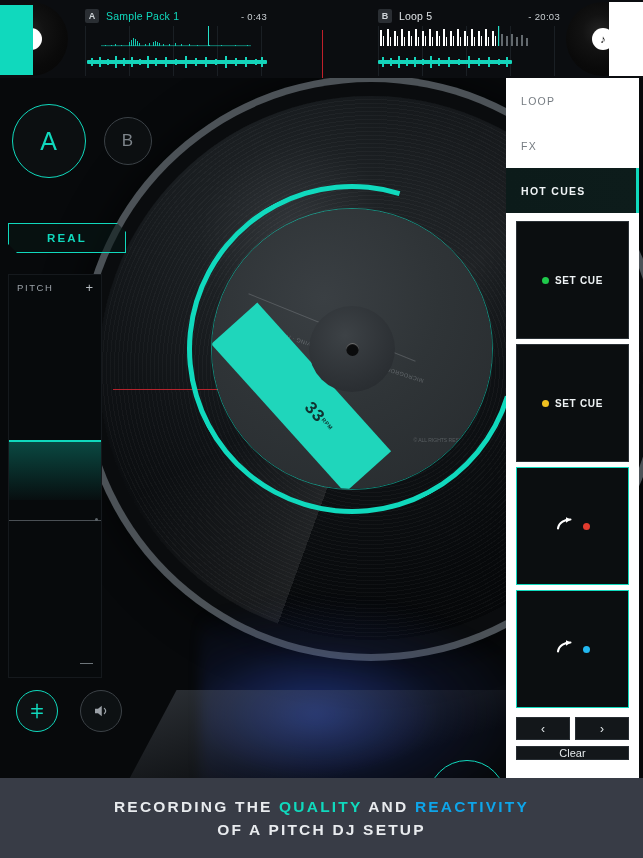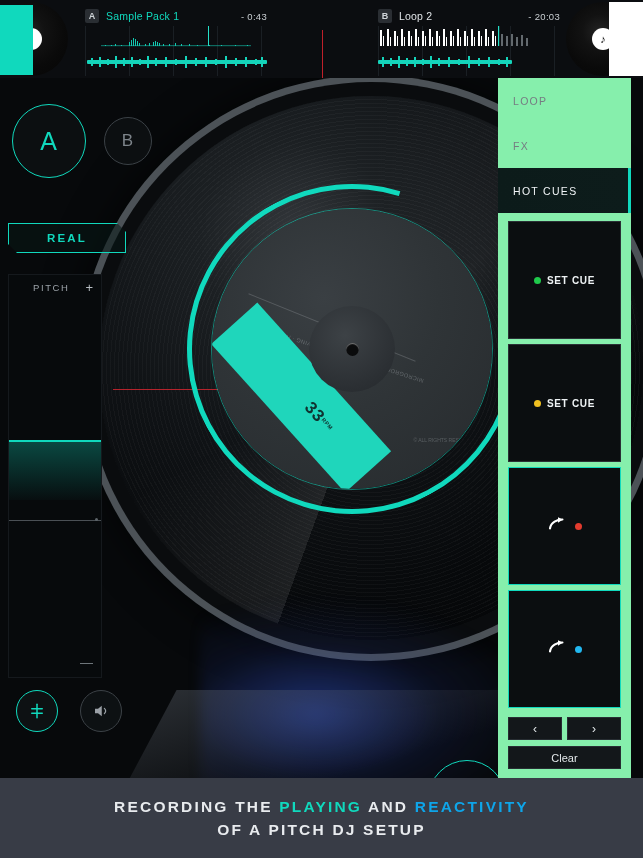--- a/index.html
+++ b/index.html
@@ -397,7 +397,7 @@
     <div class="deck-strip" style="left:378px;width:182px;">
       <div class="deck-label-row">
         <div class="deck-badge">B</div>
-        <div class="deck-title b">Loop 2</div>
+        <div class="deck-title b">Loop 5</div>
         <div class="deck-time">- 20:03</div>
       </div>
       <div class="wave-box">

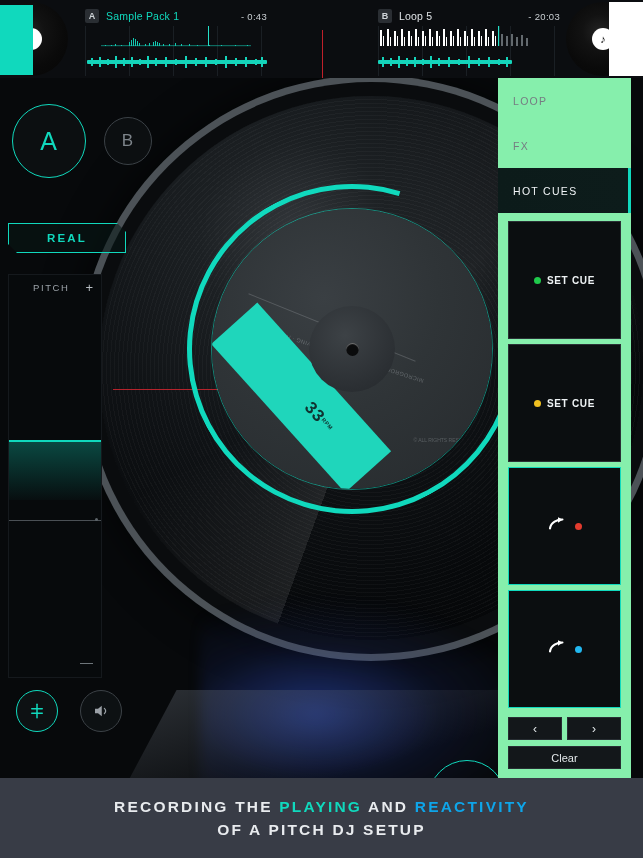--- a/index.html
+++ b/index.html
@@ -231,8 +231,8 @@
 
   
   #rightpanel {
-    position: absolute; right: 12px; top: 78px; width: 133px; height: 700px;
-    background: #86efac; z-index: 30;
+    position: absolute; right: 4px; top: 78px; width: 133px; height: 700px;
+    background: #ffffff; z-index: 30;
   }
   .rp-tab {
     position: relative; height: 45px; display: flex; align-items: center; padding-left: 15px;

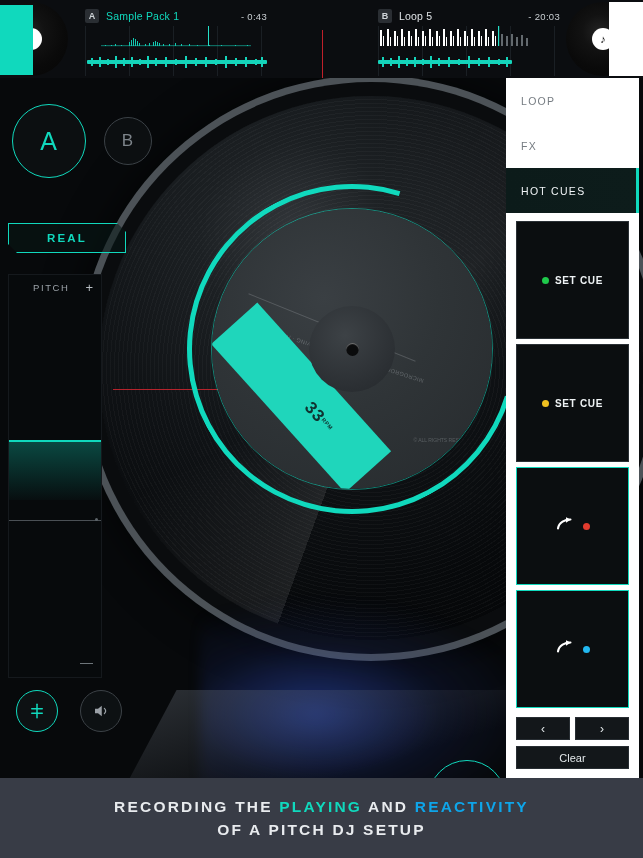--- a/index.html
+++ b/index.html
@@ -240,7 +240,7 @@
   }
   .rp-tab.active {
     background: linear-gradient(to right, #0c1b1a, #0d1c1b);
-    color: #f0f4f6; font-weight: normal;
+    color: #f0f4f6; font-weight: bold;
   }
   .rp-tab.active::after {
     content: ""; position: absolute; right: 0; top: 0; bottom: 0; width: 3px; background: #10d9bd;

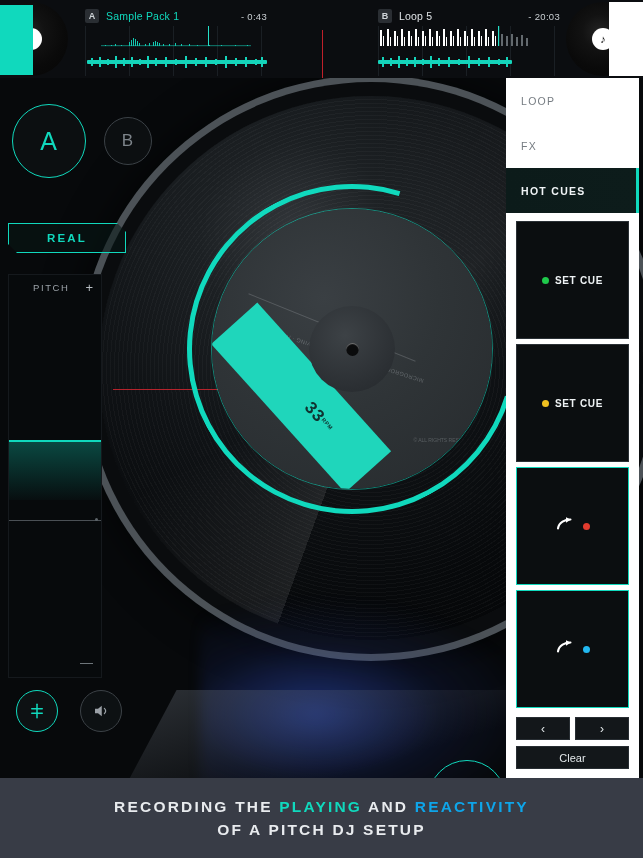--- a/index.html
+++ b/index.html
@@ -101,7 +101,7 @@
     background: #070a0c; border: 1px solid #15191d; overflow: hidden;
   }
   .pitch-head {
-    position: absolute; left: 16px; top: 0; right: 0; height: 24px;
+    position: absolute; left: 0; top: 0; right: 0; height: 24px;
     display: flex; align-items: center; padding: 0 8px;
   }
   .pitch-lbl { font-size: 9.5px; color: #9ba2a8; letter-spacing: 1.6px; }

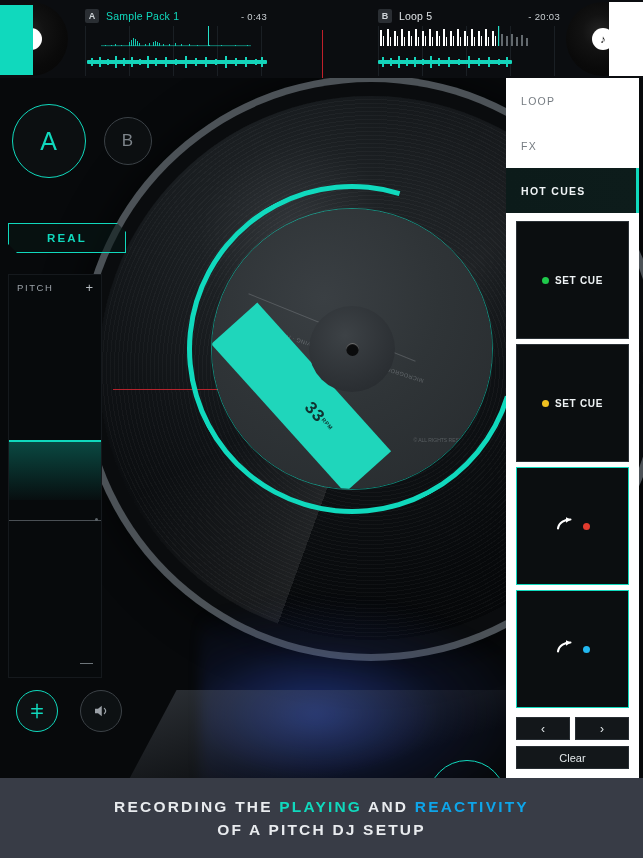--- a/index.html
+++ b/index.html
@@ -260,7 +260,7 @@
     display: flex; align-items: center; justify-content: center; color: #e3e8ea; font-size: 12px;
   }
   .clear-btn {
-    margin: 6px 10px 0 10px; height: 23px; background: #13171a; border: 1px solid #272d32;
+    margin: 6px 10px 0 10px; height: 14px; background: #13171a; border: 1px solid #272d32;
     display: flex; align-items: center; justify-content: center;
     color: #e3e8ea; font-size: 11px;
   }

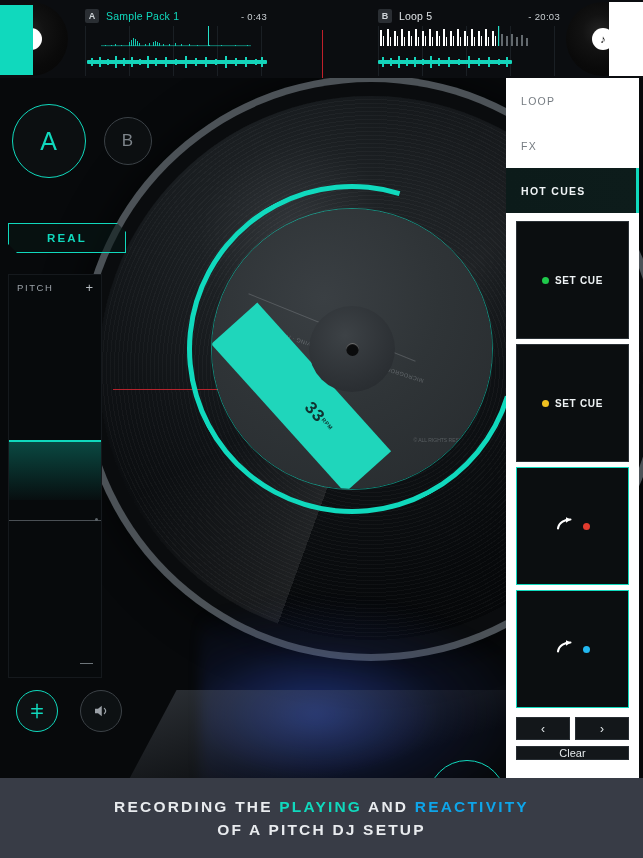--- a/index.html
+++ b/index.html
@@ -560,7 +560,7 @@
   </div>
 
   <div id="banner">
-    <div class="banner-line"><span>RECORDING THE </span><span class="hl">PLAYING</span><span> AND </span><span class="hl2">REACTIVITY</span></div>
+    <div class="banner-line"><span>RECORDING THE </span><span class="hl">QUALITY</span><span> AND </span><span class="hl2">REACTIVITY</span></div>
     <div class="banner-line">OF A PITCH DJ SETUP</div>
   </div>
 

